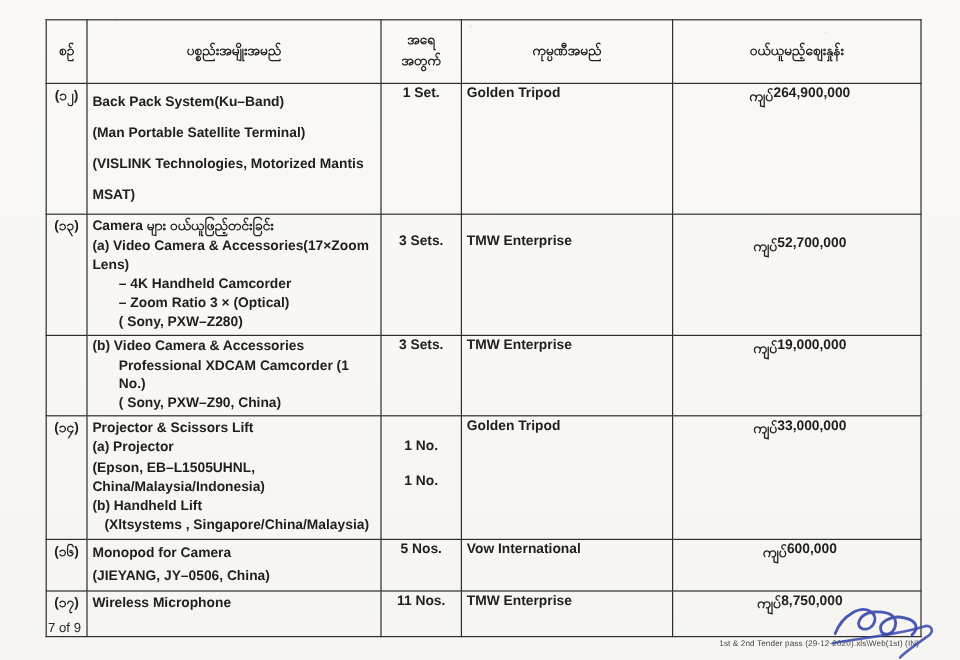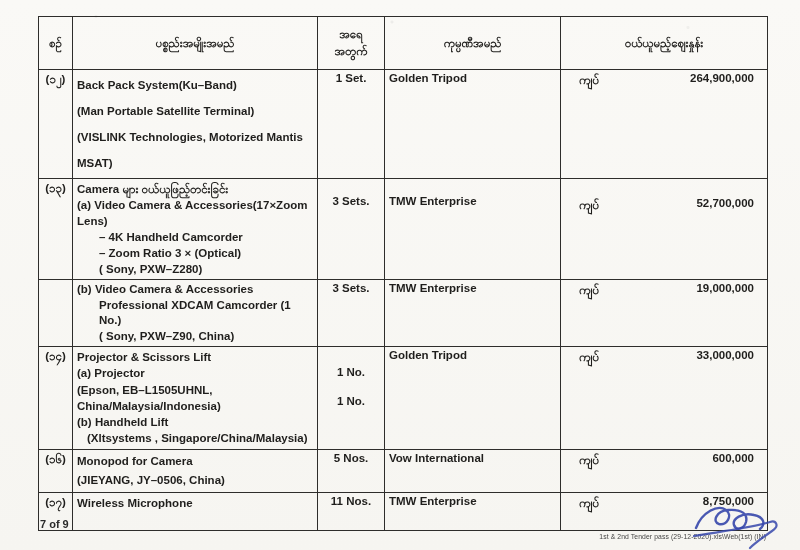--- a/index.html
+++ b/index.html
@@ -47,7 +47,7 @@
   .qty{text-align:center;white-space:nowrap}
   .company{text-align:left}
   .price{padding:2px 0}
-  .price .pr-line{display:flex;justify-content:space-between;align-items:flex-start}
+  .price .pr-line{display:flex;justify-content:center;align-items:flex-start}
   .price .cur{padding-left:14px;font-size:12px}
   .price .amt{padding-right:9px;text-align:right}
   

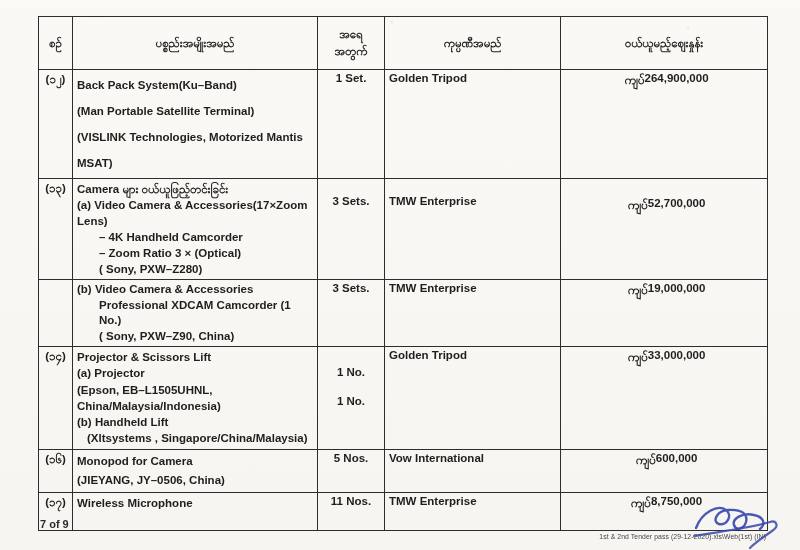--- a/index.html
+++ b/index.html
@@ -54,7 +54,7 @@
   tr.r13a td.qty,tr.r13a td.company,tr.r13a td.price .pr-line{padding-top:16px}
   tr.r14 td.qty .q1{margin-top:17px}
   tr.r14 td.qty .q2{margin-top:17px}
-  .footer-left{position:absolute;left:40px;top:518px;font-size:11px;font-weight:700;color:#2a2a2a}
+  .footer-left{position:absolute;left:40px;top:518px;font-size:11px;font-weight:400;color:#2a2a2a}
   .footer-right{position:absolute;right:34px;top:533px;font-size:6.8px;font-weight:400;color:#454545;letter-spacing:0.1px}
   .signature{position:absolute;left:692px;top:498px;width:92px;height:52px}
   .noise{position:absolute;inset:0;pointer-events:none;opacity:.5;

